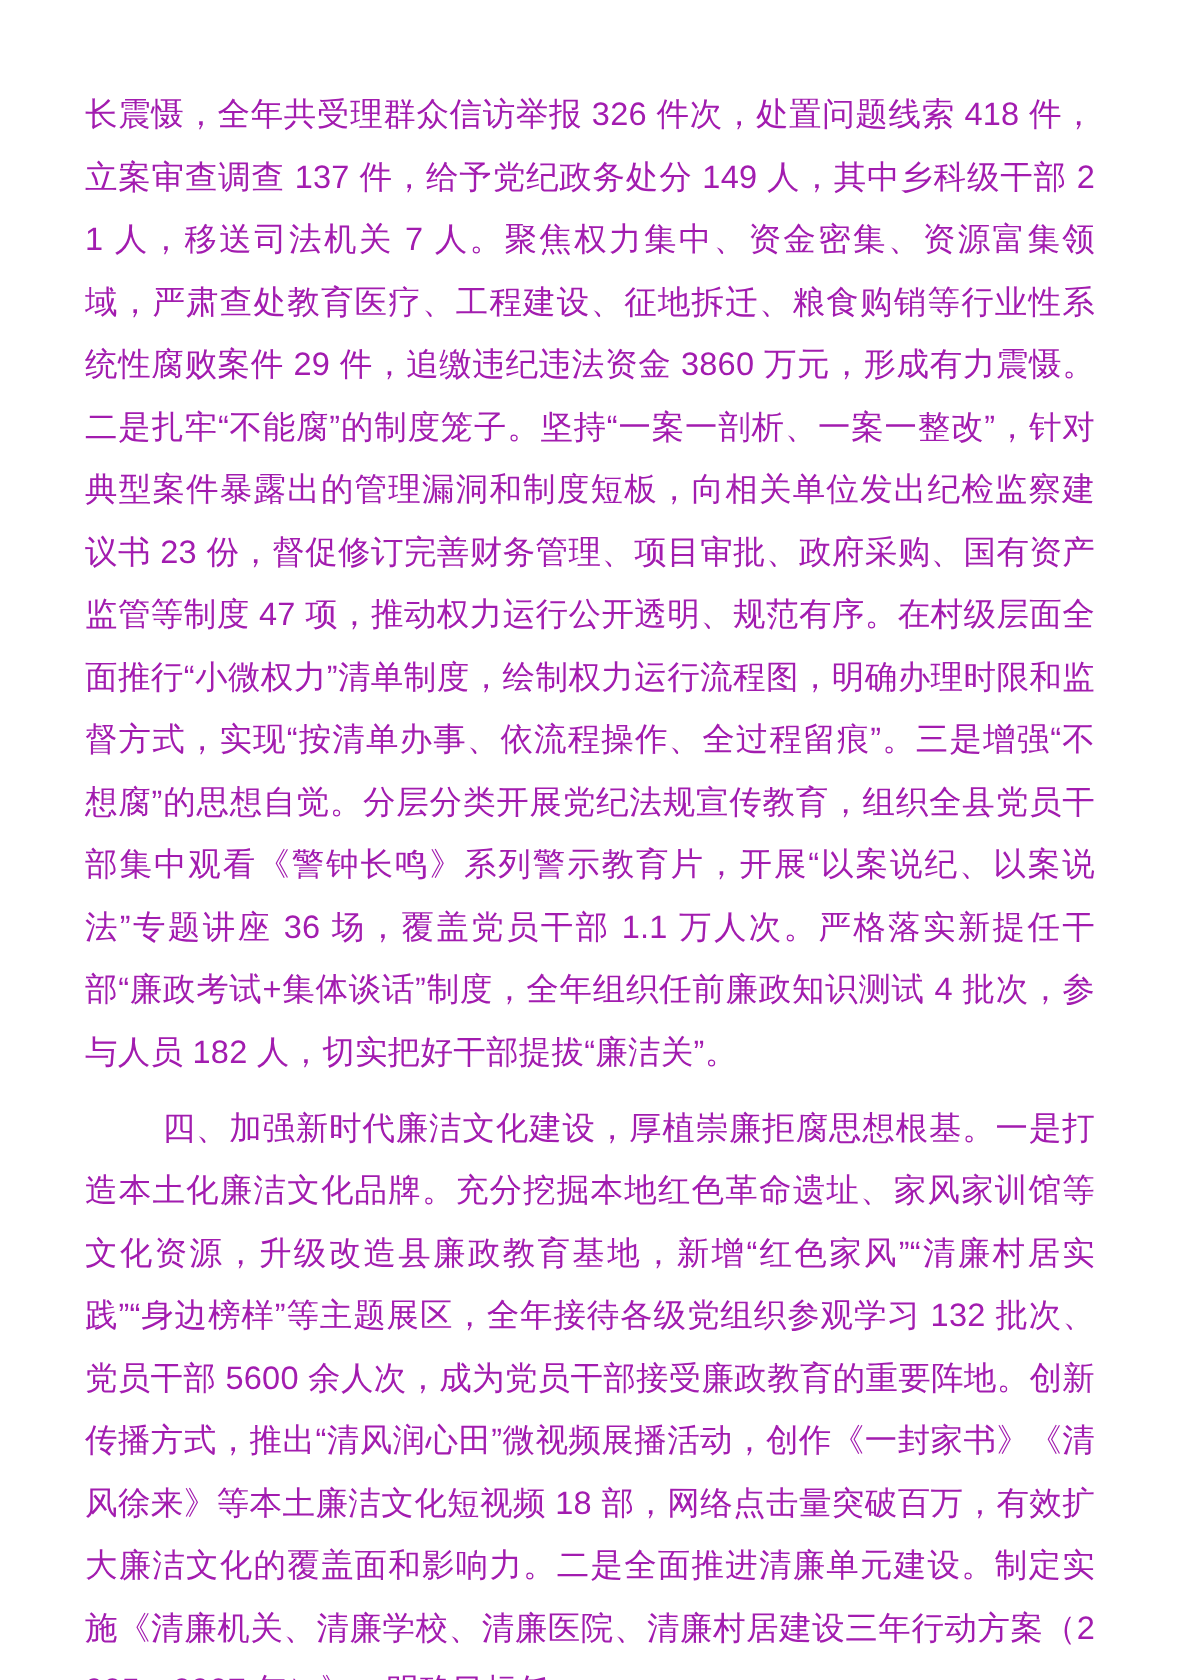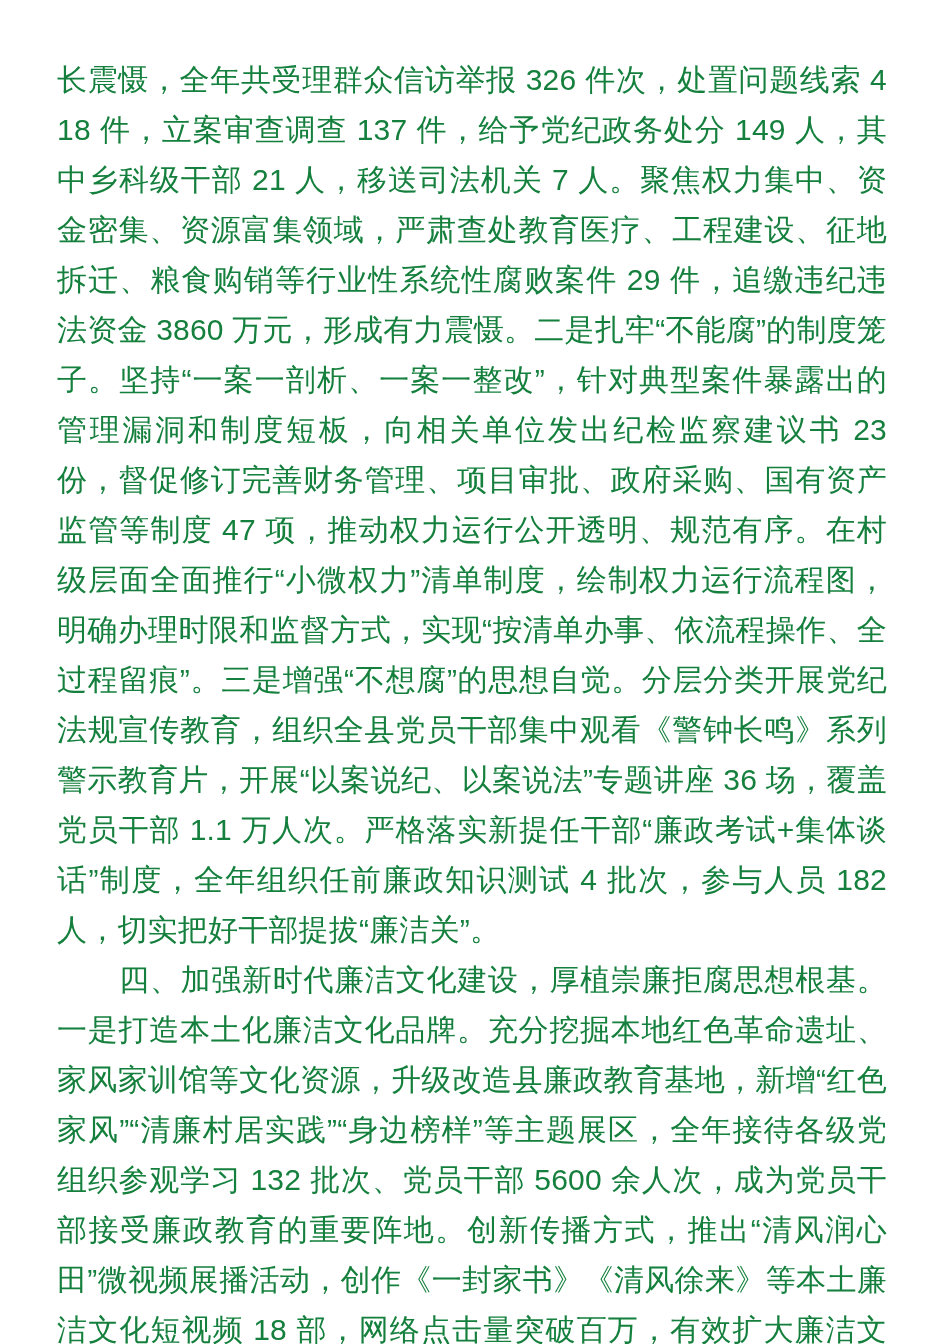--- a/index.html
+++ b/index.html
@@ -26,15 +26,15 @@
     width: 830px;
   }
   .para {
-    margin: 0;
-    font-size: 30px;
+    margin: 11px;
+    font-size: 26px;
     line-height: 50px;
     letter-spacing: 0.2px;
     text-align: justify;
     text-justify: inter-character;
     word-break: break-all;
     white-space: normal;
-    color: #15803d;
+    color: #a21caf;
     font-weight: 400;
   }
   .para.indent {

